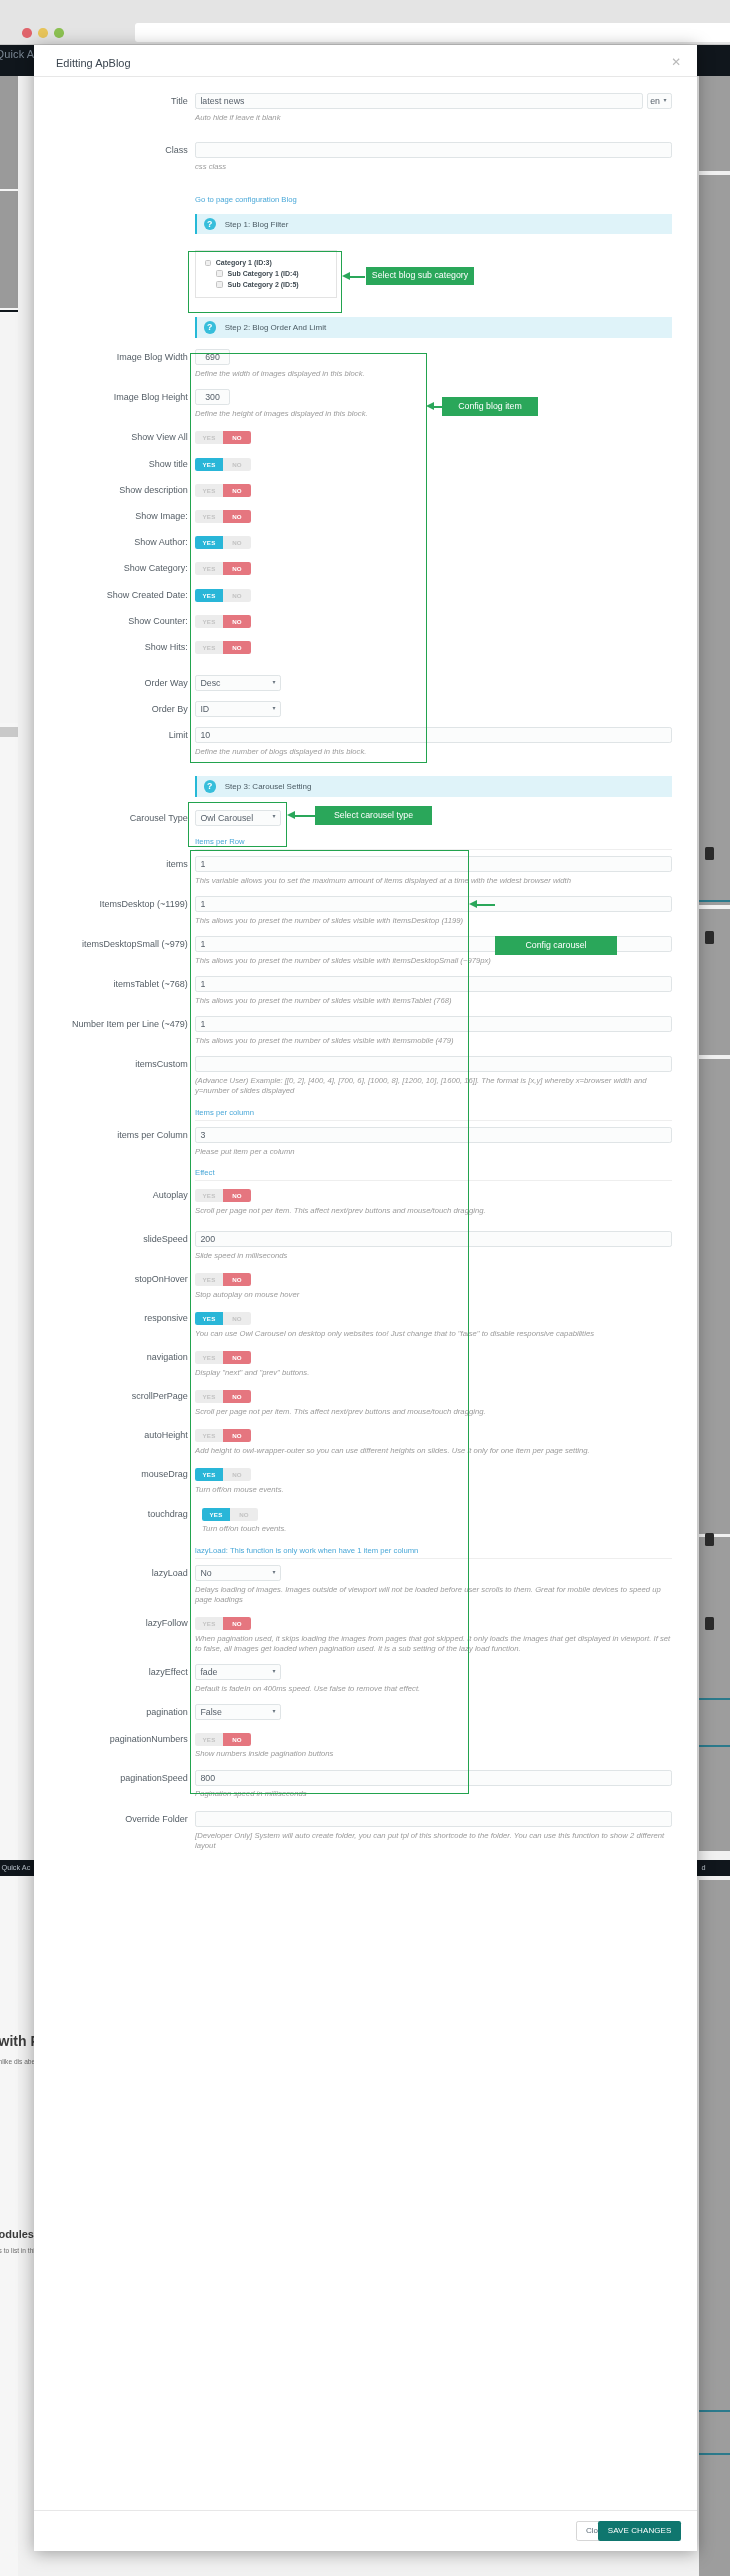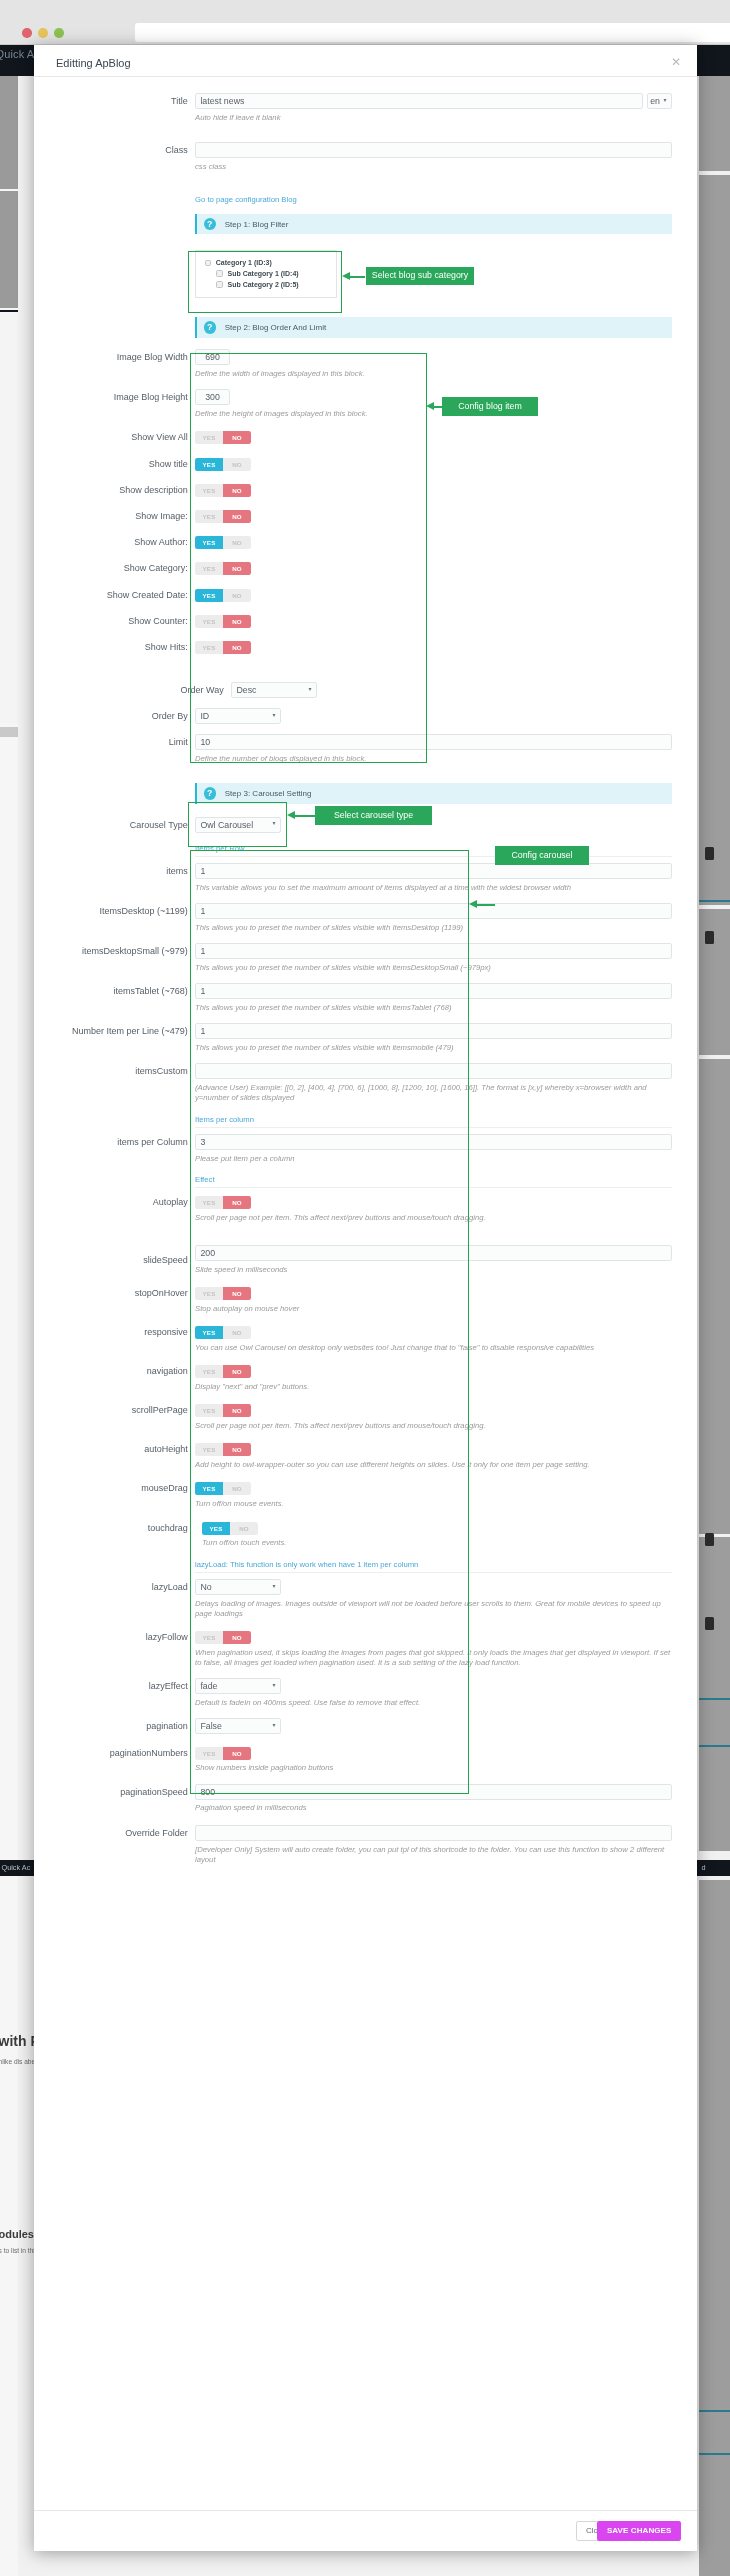--- a/index.html
+++ b/index.html
@@ -400,7 +400,7 @@
               <span class="sw-half sw-no-on">NO</span>
             </div></div>
         </div>
-        <div class="row" style="margin-top:27px;padding-left:36px;">
+        <div class="row" style="margin-top:20px;">
           <div class="lbl">Order Way</div>
           <div class="fld"><span class="selwrap"><select class="sel"><option selected="">Desc</option></select></span></div>
         </div>

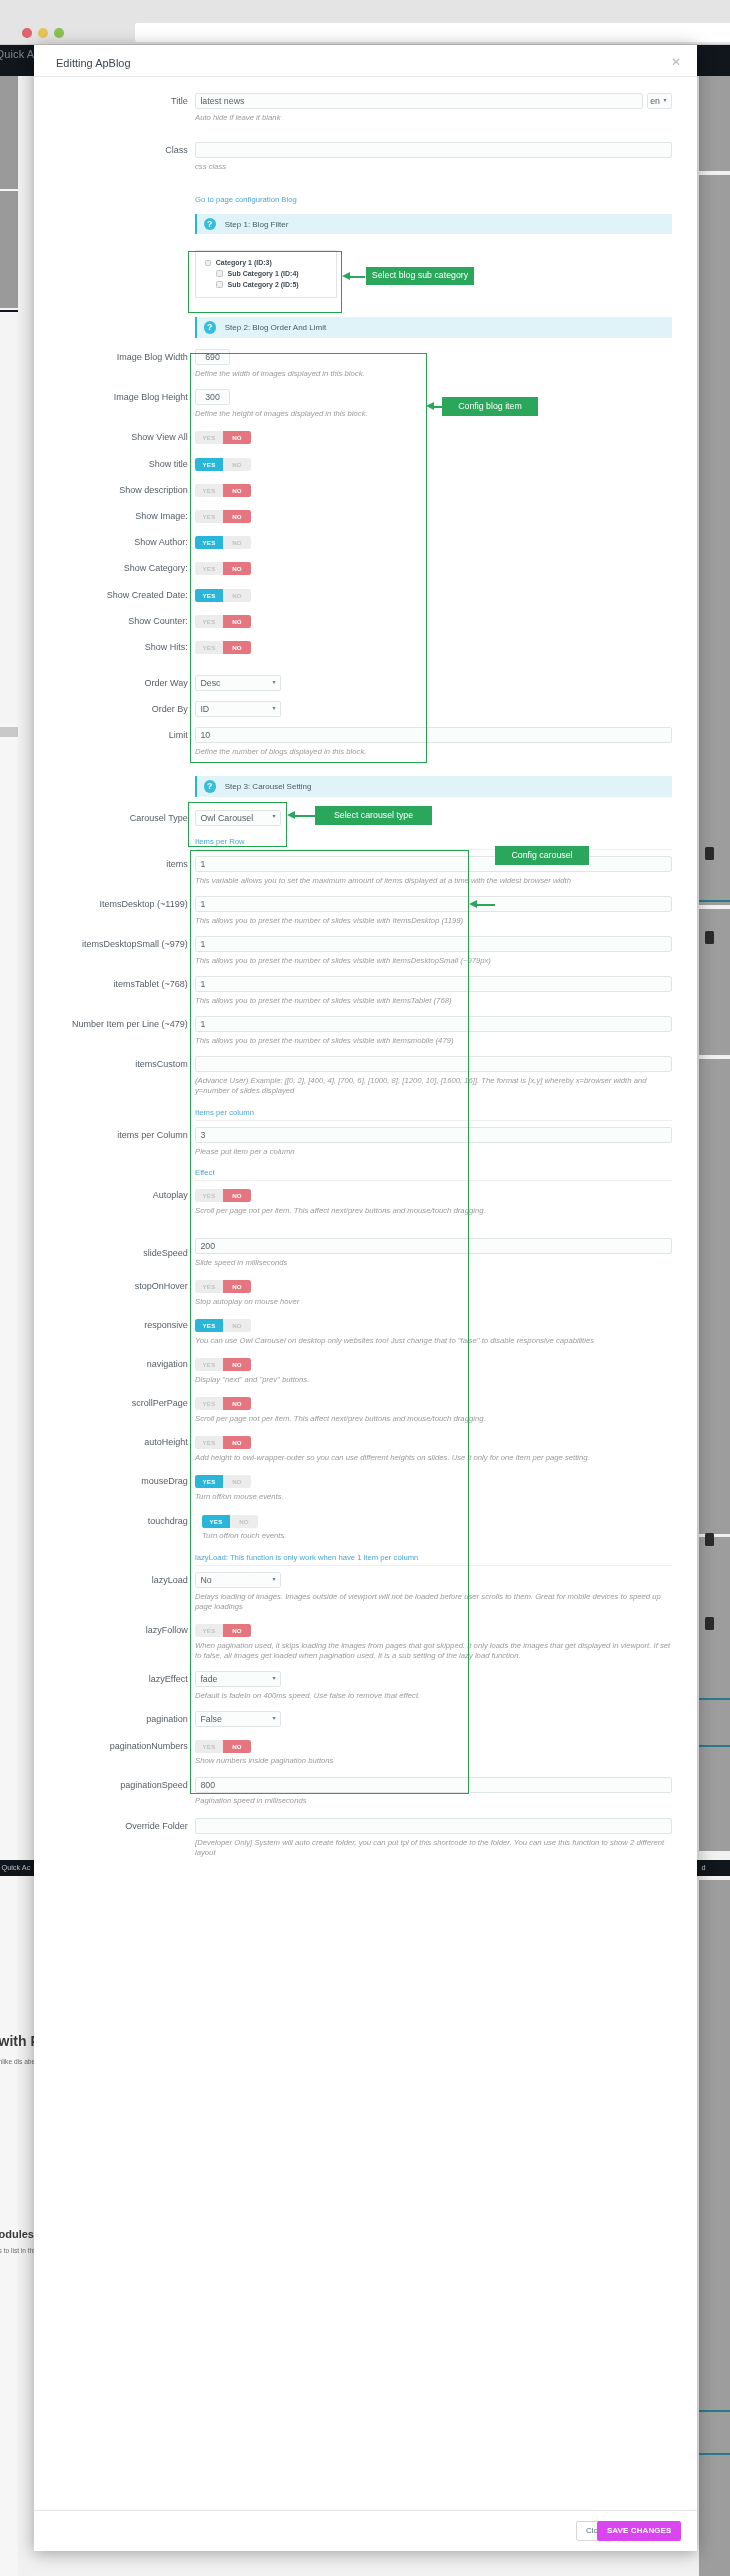--- a/index.html
+++ b/index.html
@@ -610,7 +610,7 @@
 </div>
 
 <div class="anno-box" id="anno-box-4" style="left: 190px; top: 850px; width: 279px; height: 944px;"></div>
-<div class="anno-label" id="anno-lbl-4" style="width: 94px; height: 19px; left: 495px; top: 846px;">Config carousel</div>
+<div class="anno-label" id="anno-lbl-4" style="width: 122px; height: 19px; left: 495px; top: 936px;">Config carousel</div>
 <div class="anno-arrow" id="anno-arr-4" style="left: 469px; top: 900px; width: 26px; height: 8.8px;">
   <span class="head"></span>
     <span class="shaft" style="left: 7.3px; width: 19px;"></span>

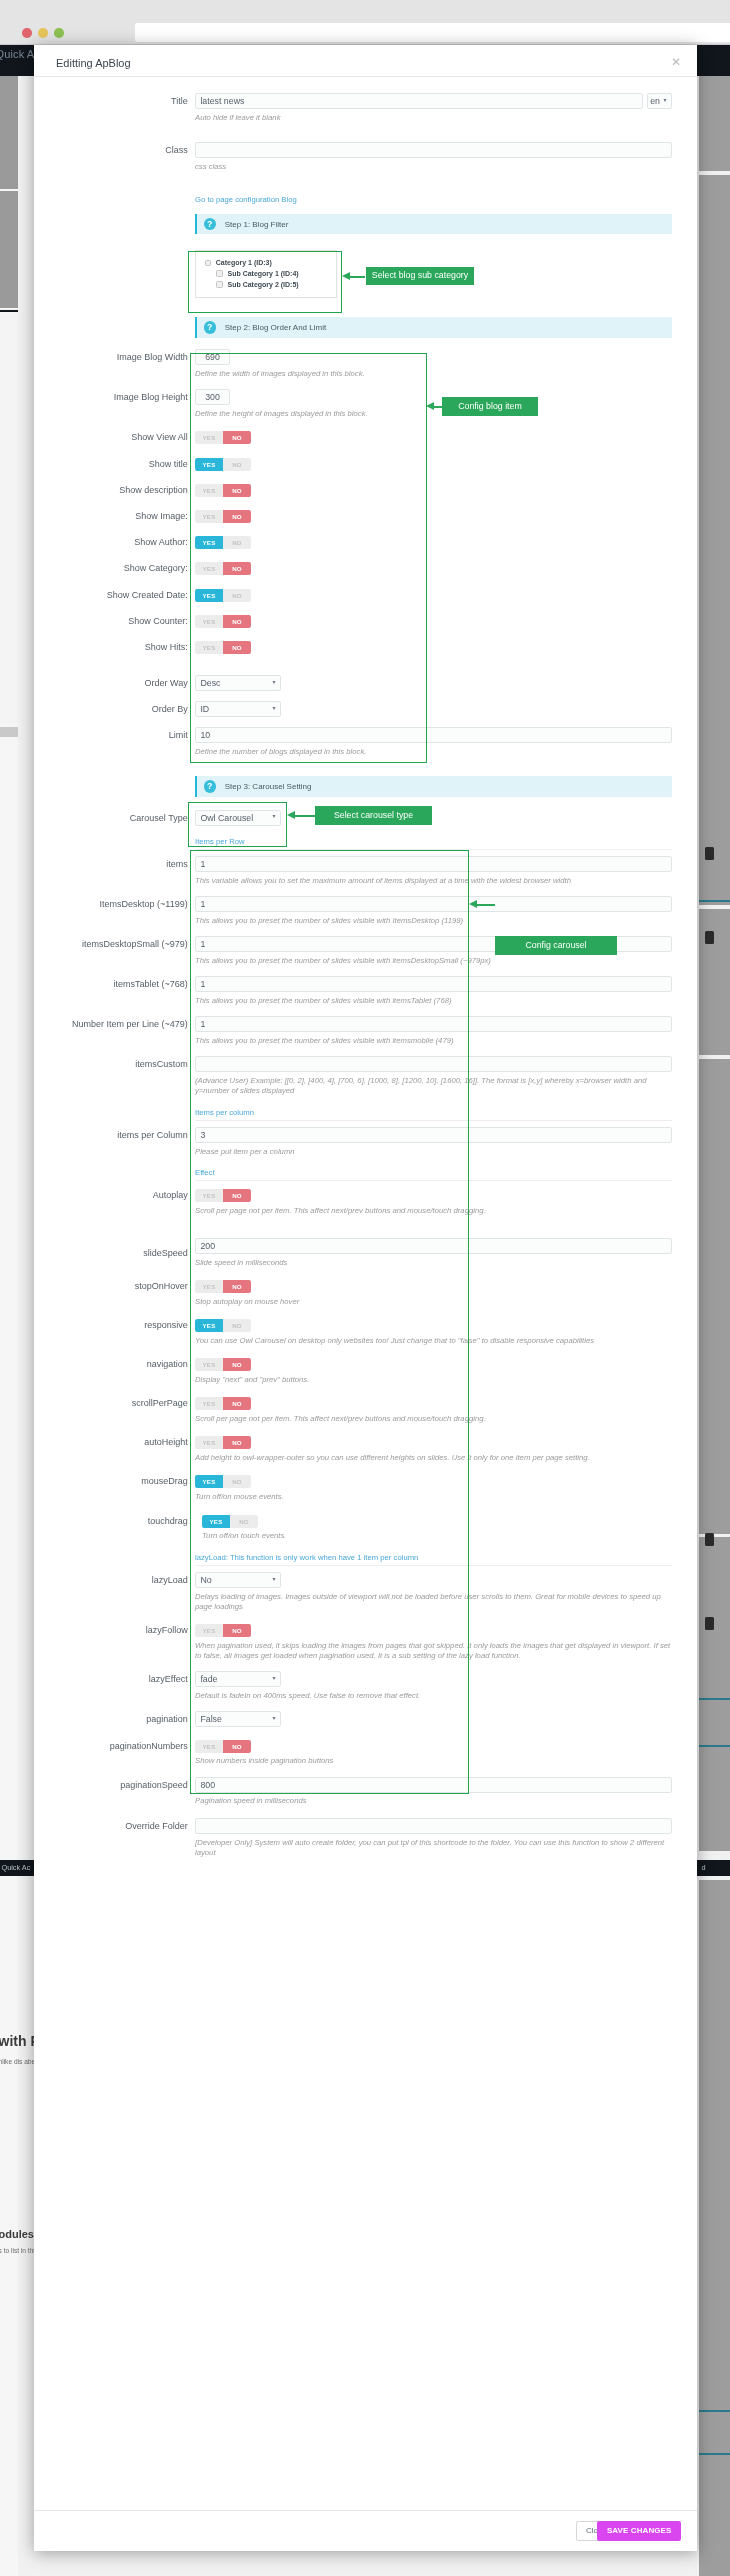--- a/index.html
+++ b/index.html
@@ -483,7 +483,7 @@
               <span class="sw-half sw-no-on">NO</span>
             </div><div class="help">Scroll per page not per item. This affect next/prev buttons and mouse/touch dragging.</div></div>
         </div>
-        <div class="row" style="margin-top:22px;align-items:center;">
+        <div class="row" style="margin-top:15px;">
           <div class="lbl">slideSpeed</div>
           <div class="fld"><input class="txt full" type="text" value="200" style=""><div class="help">Slide speed in milliseconds</div></div>
         </div>

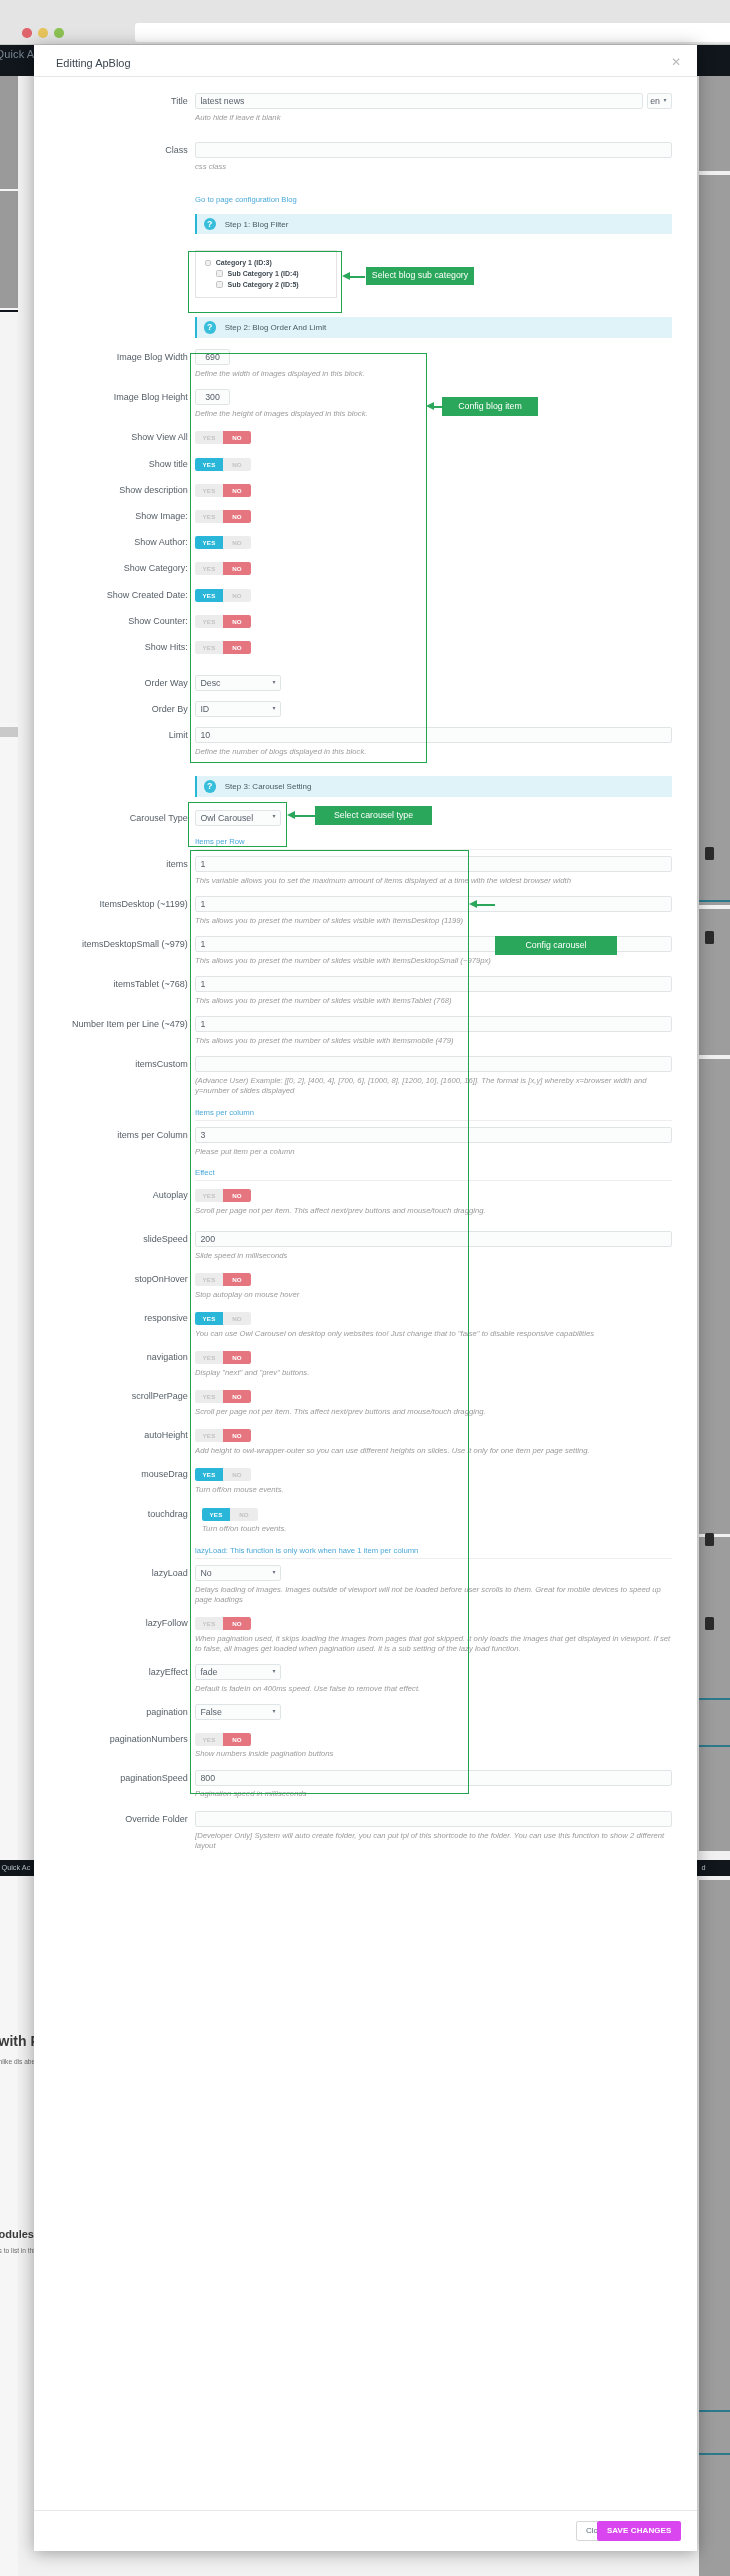--- a/index.html
+++ b/index.html
@@ -109,9 +109,9 @@
   }
   #btn-save {
     position:absolute; right:16px; top:9.5px;
-    height:20.4px; padding:0 9.5px; background:#d946ef; color:#fff;
+    height:20.4px; padding:0 9.5px; background:#0f766e; color:#fff;
     border:none; border-radius:2.2px;
-    font-size:8px; font-weight:bold; font-family:inherit; cursor:pointer;
+    font-size:8px; font-weight:normal; font-family:inherit; cursor:pointer;
     letter-spacing:0.1px;
   }
 

